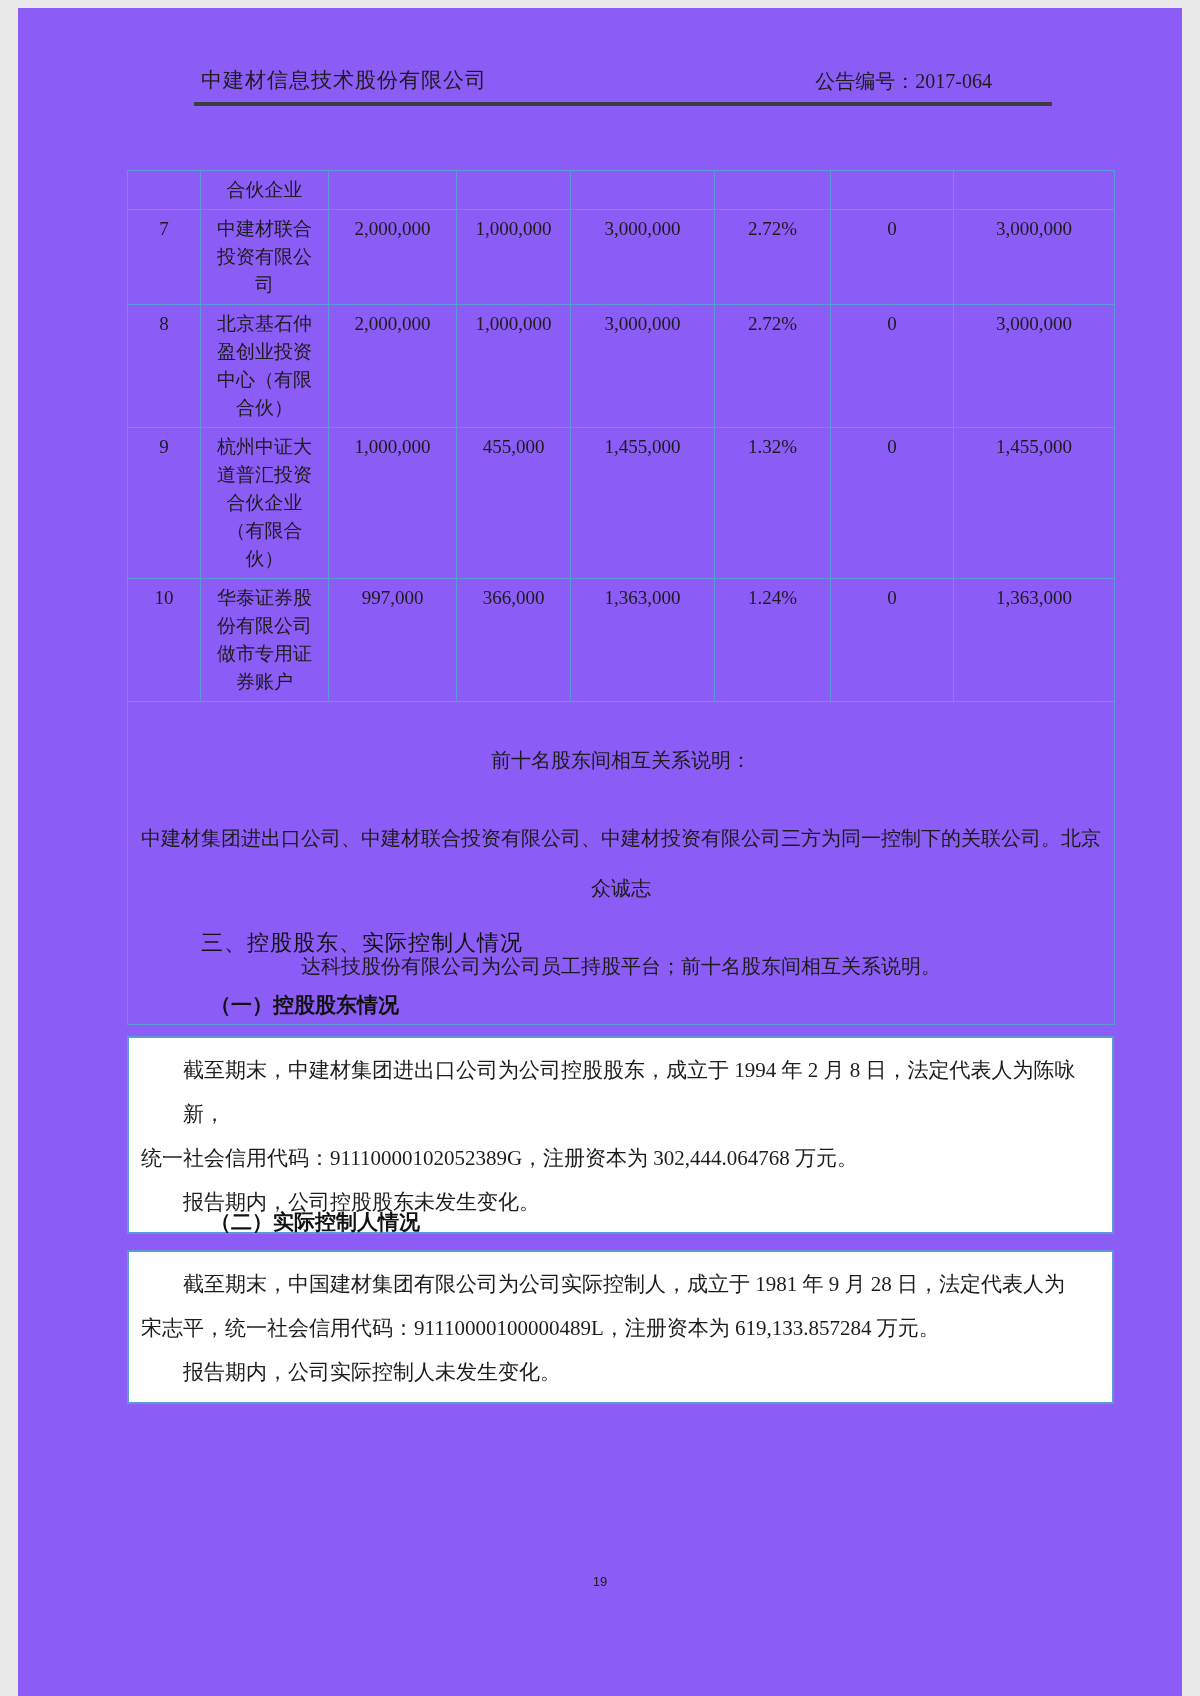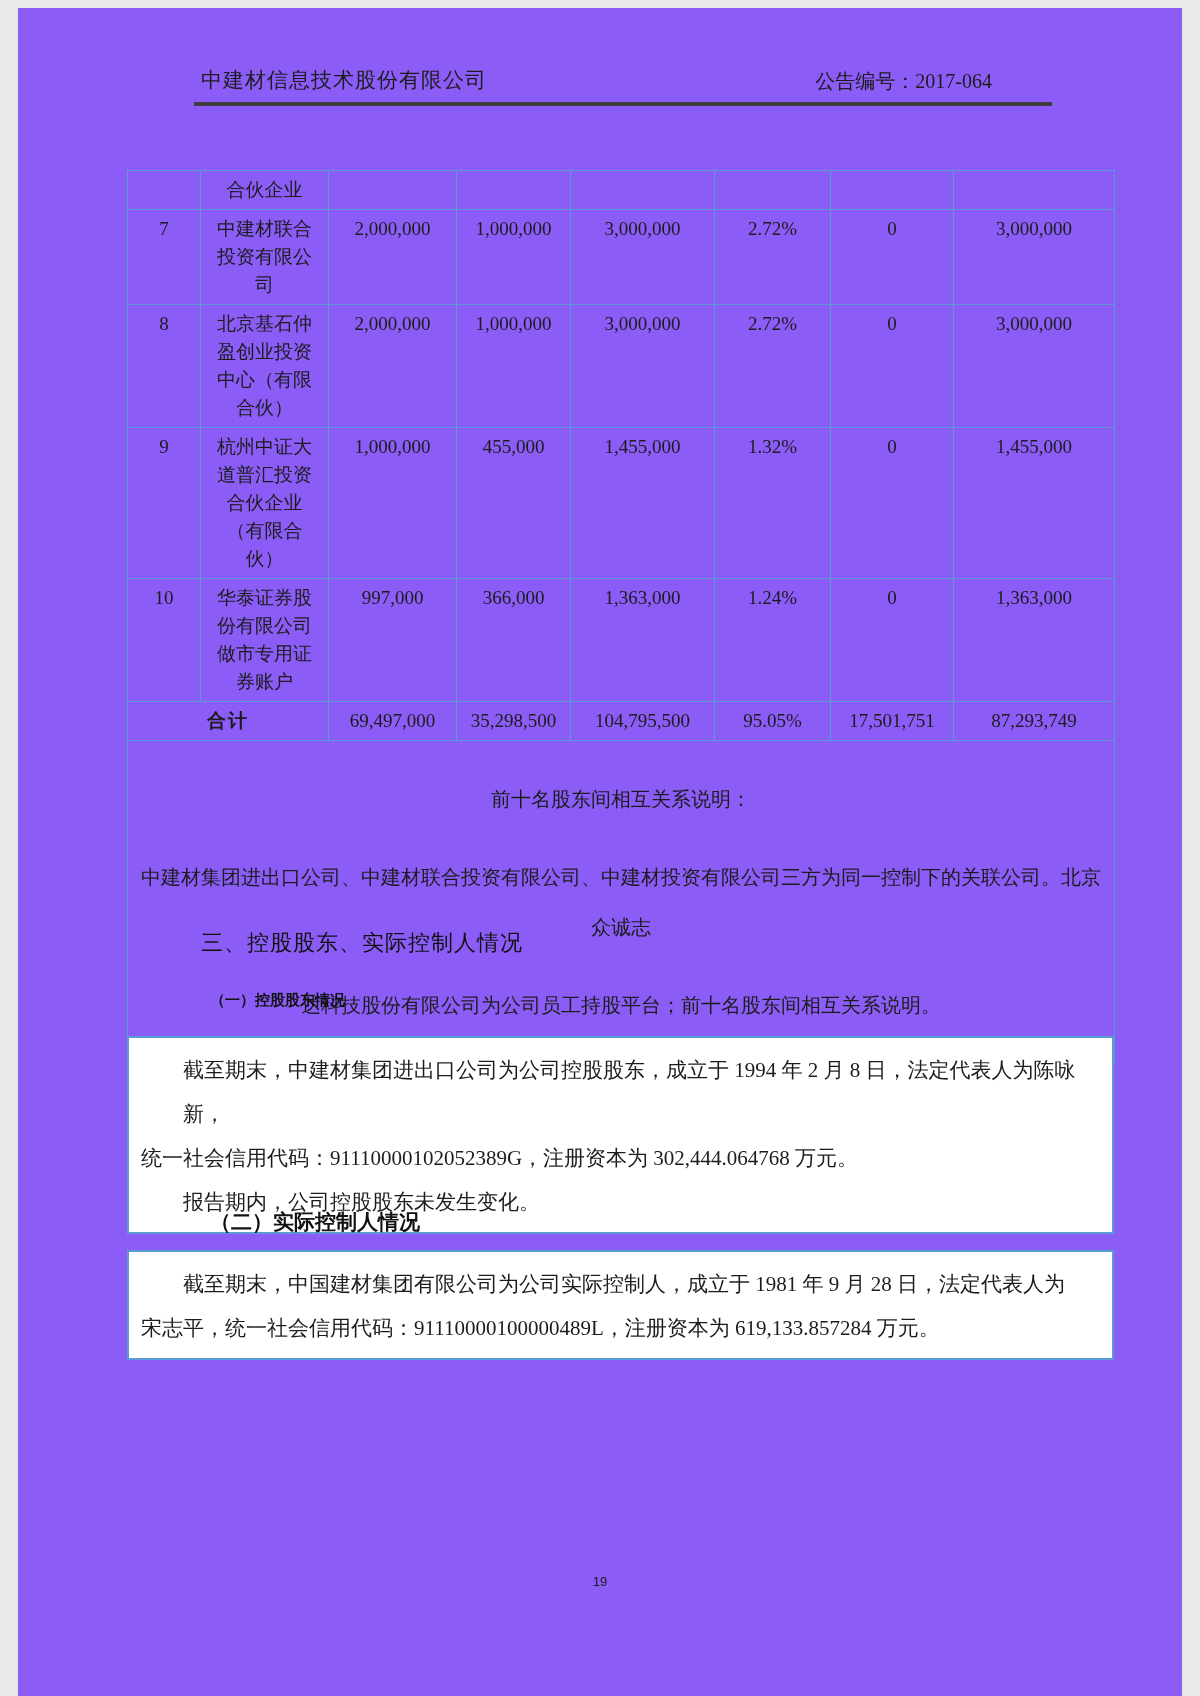--- a/index.html
+++ b/index.html
@@ -177,15 +177,6 @@
         <td>1,363,000</td>
       </tr>
 
-      <tr class="total-row">
-        <td class="total-label" colspan="2">合计</td>
-        <td>69,497,000</td>
-        <td>35,298,500</td>
-        <td>104,795,500</td>
-        <td>95.05%</td>
-        <td>17,501,751</td>
-        <td>87,293,749</td>
-      </tr>
 
       <tr>
         <td class="notes-cell" colspan="8">

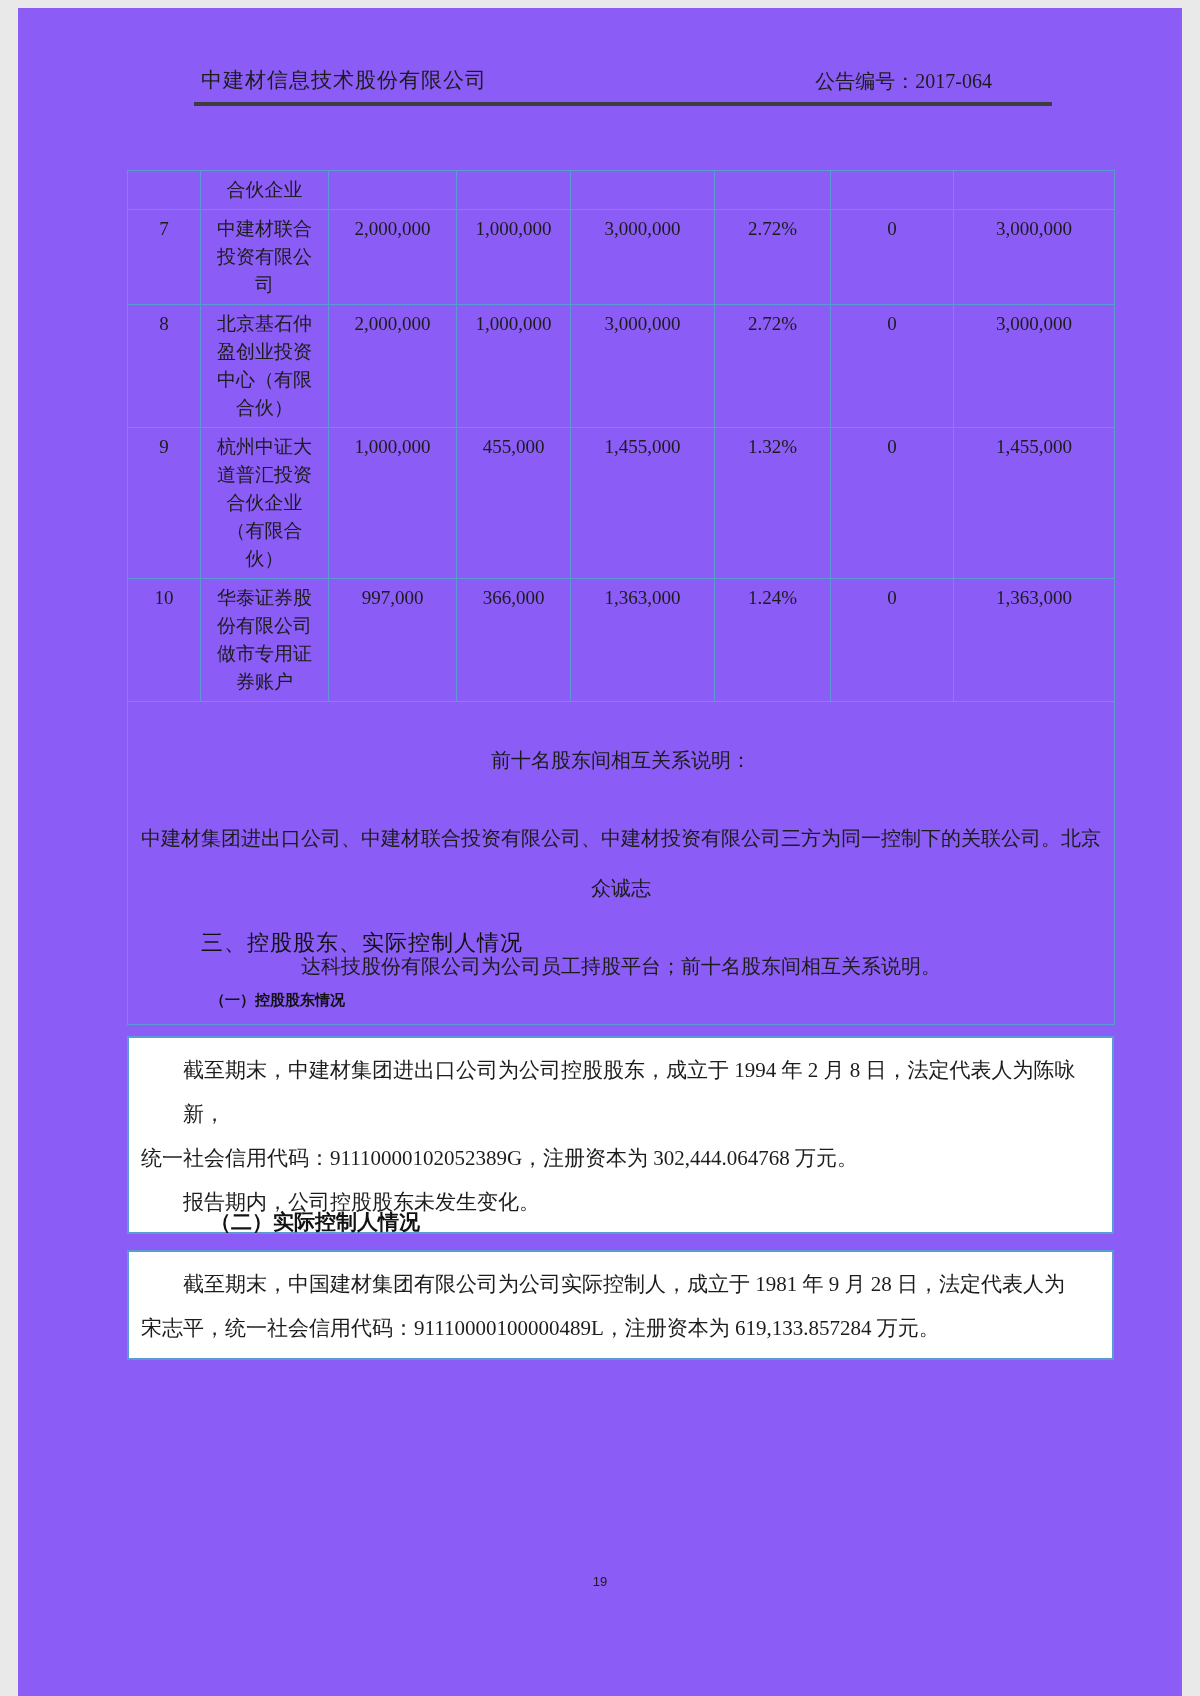--- a/index.html
+++ b/index.html
@@ -62,7 +62,7 @@
   .h-sub1{
     position:absolute;left:192px;top:983px;
     font-family:"Liberation Sans","DejaVu Sans",sans-serif;
-    font-weight:700;font-size:15px;color:#111;text-align:right;
+    font-weight:700;font-size:21px;color:#111;text-align:right;
   }
   .h-sub2{
     position:absolute;left:192px;top:1200px;

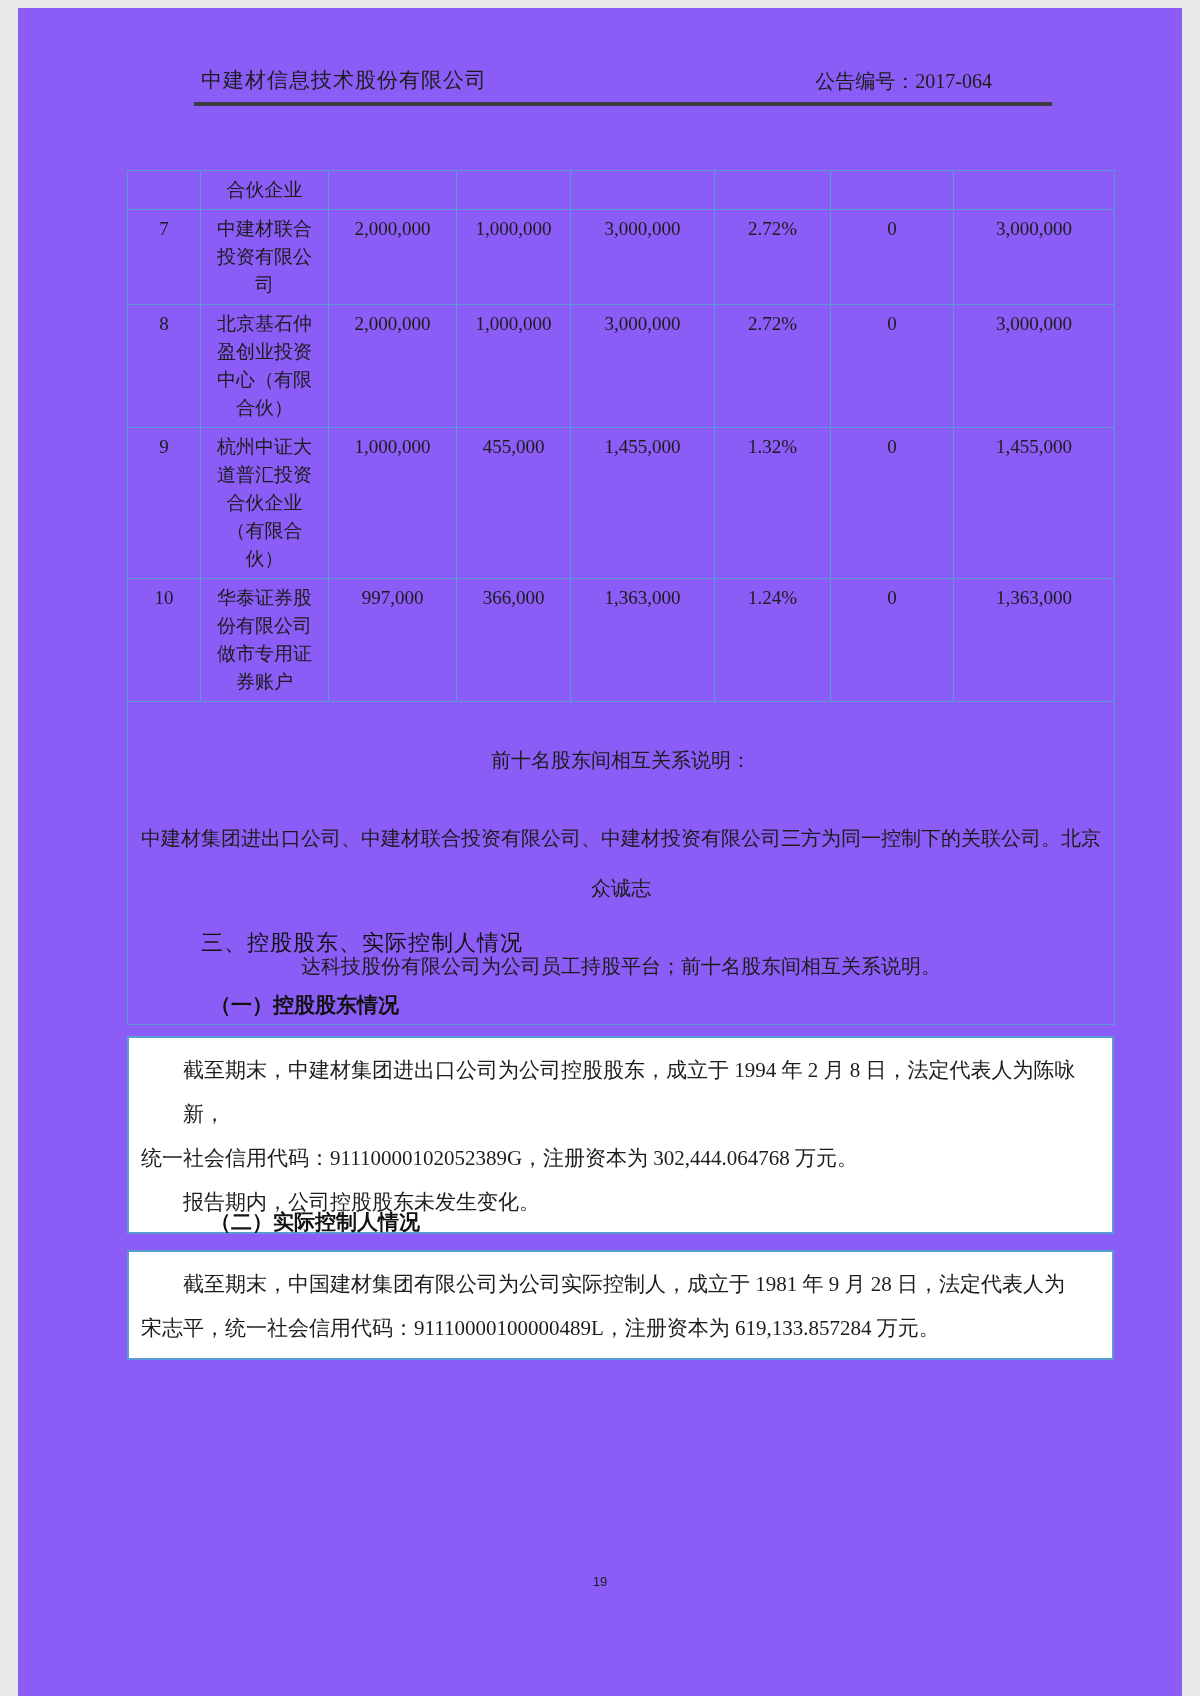--- a/index.html
+++ b/index.html
@@ -201,6 +201,7 @@
   <div class="blue-box box-2">
     <div class="p-line indent">截至期末，中国建材集团有限公司为公司实际控制人，成立于 1981 年 9 月 28 日，法定代表人为</div>
     <div class="p-line">宋志平，统一社会信用代码：91110000100000489L，注册资本为 619,133.857284 万元。</div>
+    <div class="p-line indent">报告期内，公司实际控制人未发生变化。</div>
   </div>
 
   <div class="page-num">19</div>

